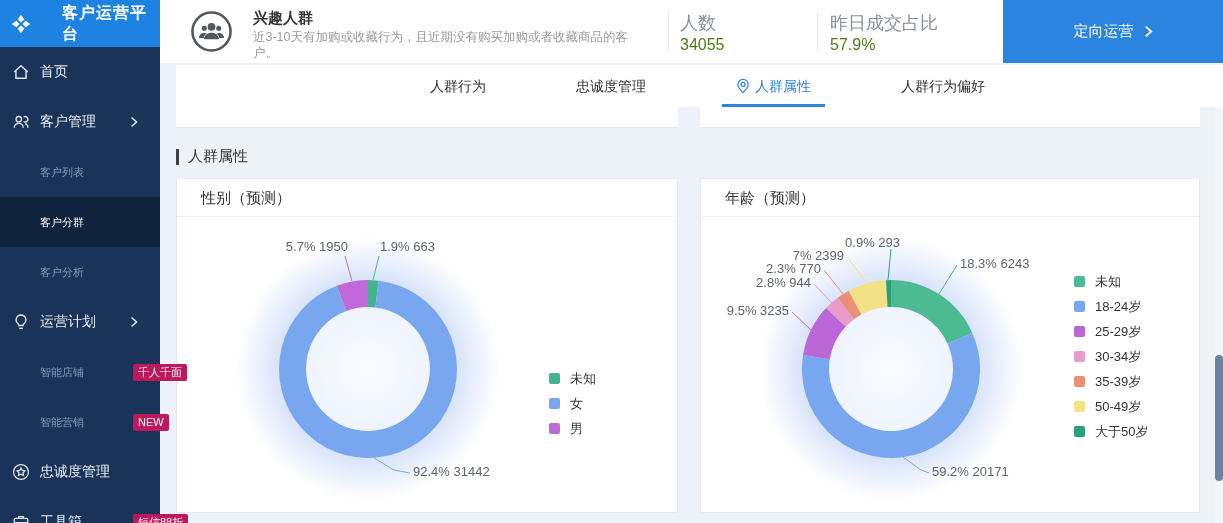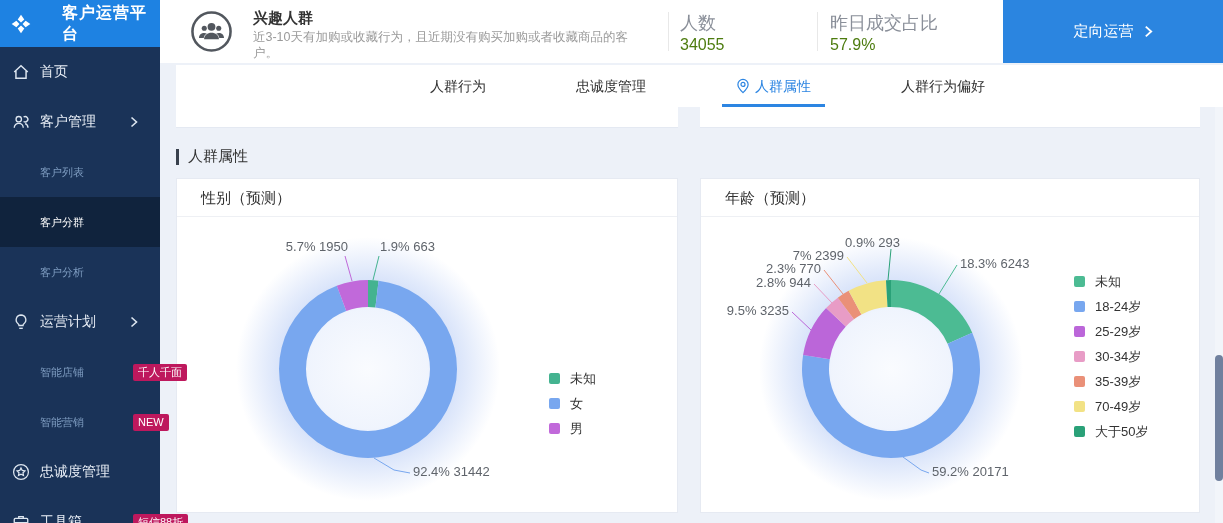--- a/index.html
+++ b/index.html
@@ -332,7 +332,7 @@
               </div>
               <div class="legend-item">
                 <span class="swatch" style="background: rgb(242, 226, 133);"></span>
-                <span class="legend-label">70-49岁</span>
+                <span class="legend-label">50-49岁</span>
               </div>
               <div class="legend-item">
                 <span class="swatch" style="background: rgb(42, 161, 120);"></span>

